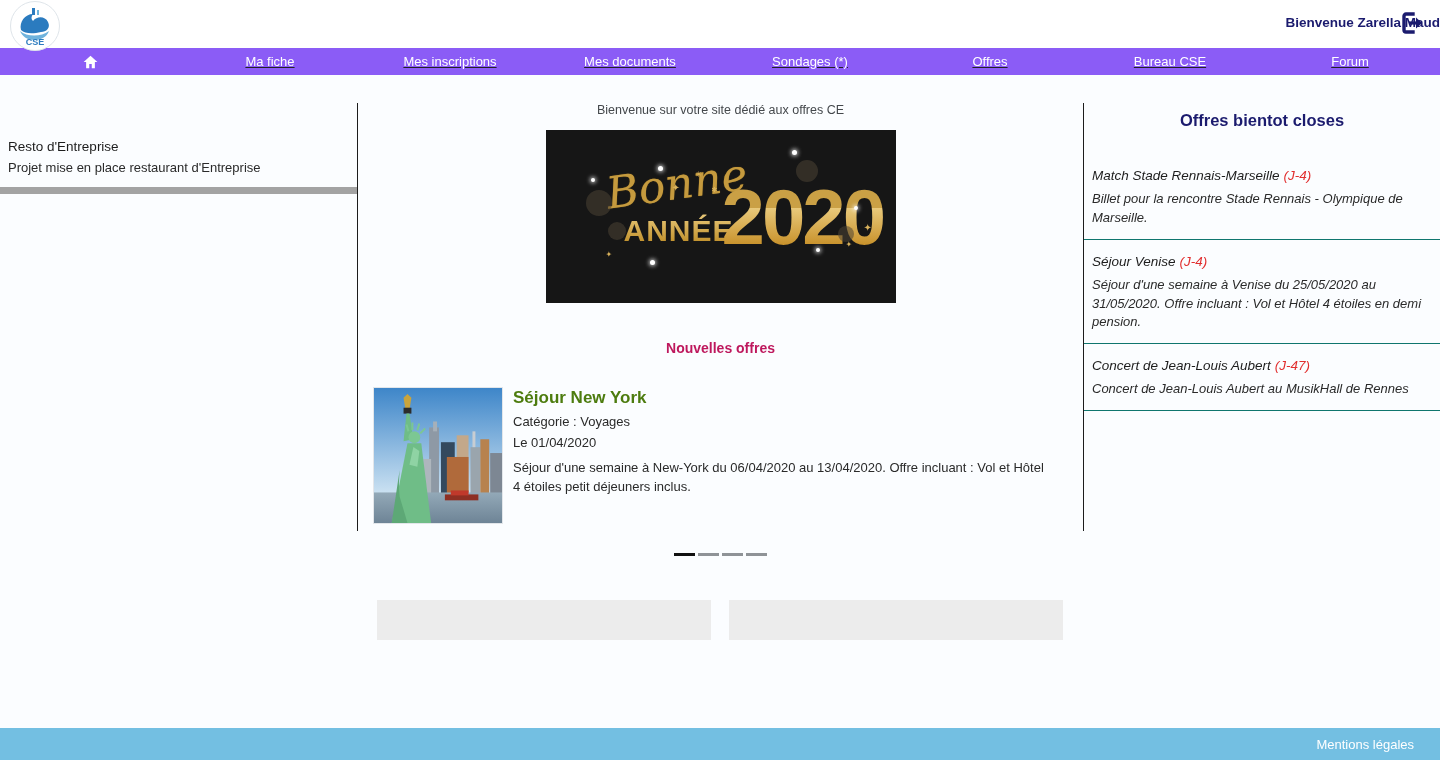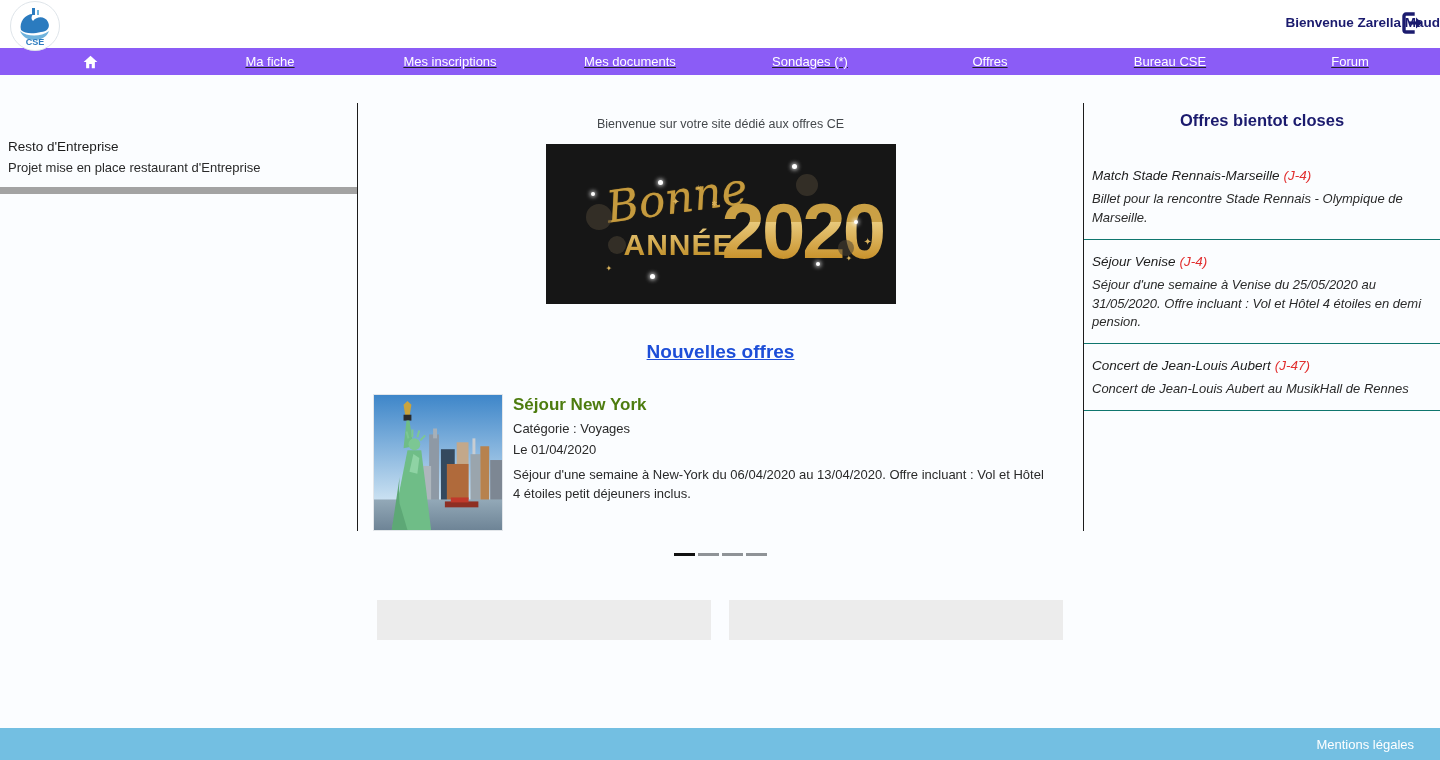--- a/index.html
+++ b/index.html
@@ -39,7 +39,7 @@
   .closing-item .badge { color:#e12f2f; margin-left:4px; }
   .closing-item .d { font-size:13px; color:#2a2a2a; margin-top:7px; line-height:1.45; }
   
-  .site-subtitle { font-size:12.5px; color:#44484c; margin-top:14px; }
+  .site-subtitle { font-size:12.5px; color:#44484c; margin-top:0; }
   .banner { width:350px; height:173px; margin-top:13px; background:#161616;
             position:relative; overflow:hidden; }
   .banner .script { position:absolute; left:60px; top:28px;

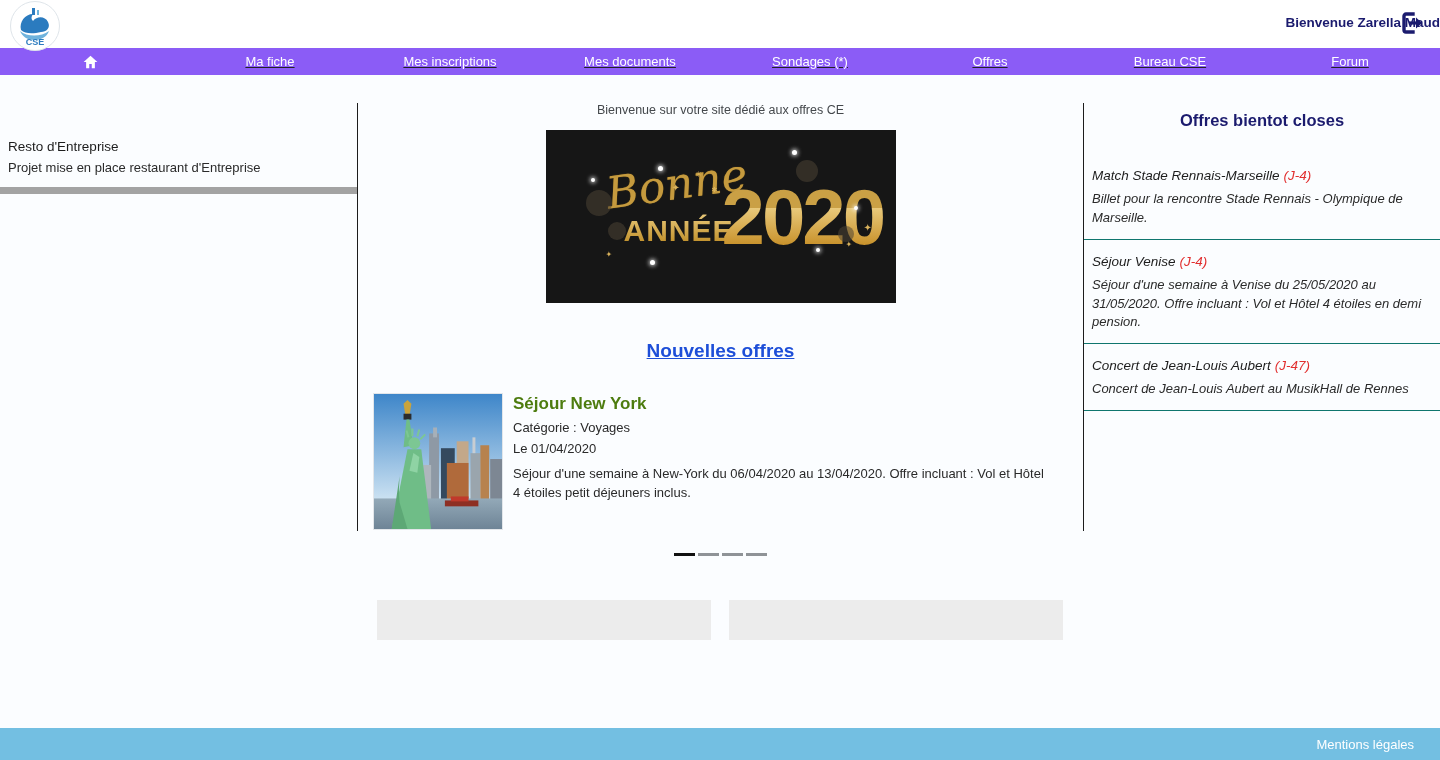--- a/index.html
+++ b/index.html
@@ -60,7 +60,7 @@
   .dotw  { position:absolute; background:#fff; border-radius:50%;
            box-shadow:0 0 4px 1px rgba(255,255,255,.8); }
   .bokeh { position:absolute; background:#4c4334; border-radius:50%; opacity:.55; }
-  .section-title { color:#1d4ed8; font-weight:bold; font-size:19px; margin-top:37px;text-decoration:underline; }
+  .section-title { color:#be185d; font-weight:bold; font-size:14px; margin-top:37px; }
   .offer-row { align-self:stretch; display:flex; margin-top:31px; padding-left:15px; cursor:pointer; }
   .offer-img { width:130px; height:137px; border:1px solid #e2e6ea; flex:none; }
   .offer-txt { margin-left:10px; max-width:540px; }

